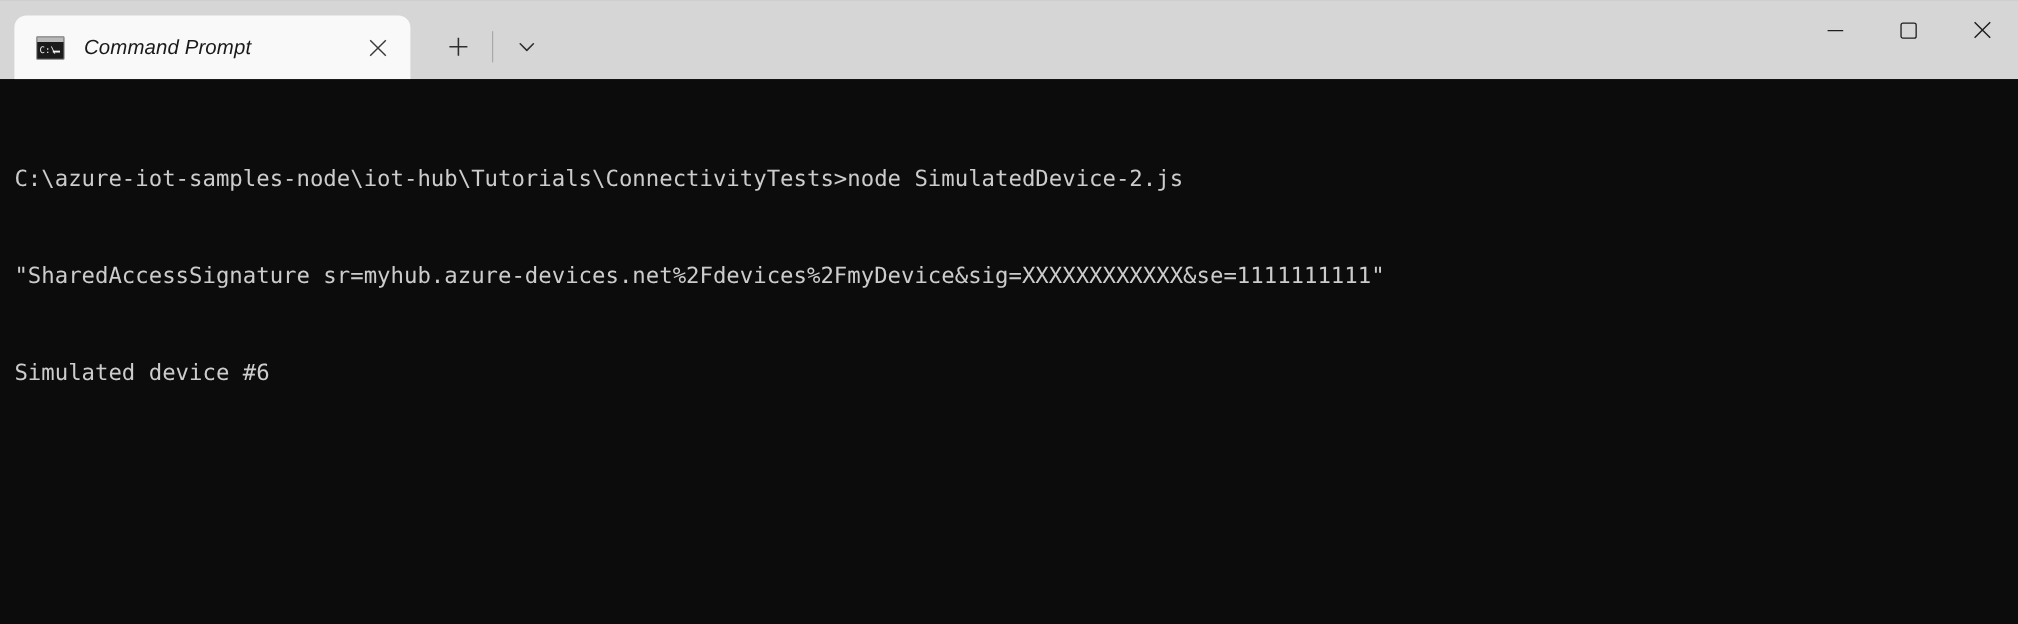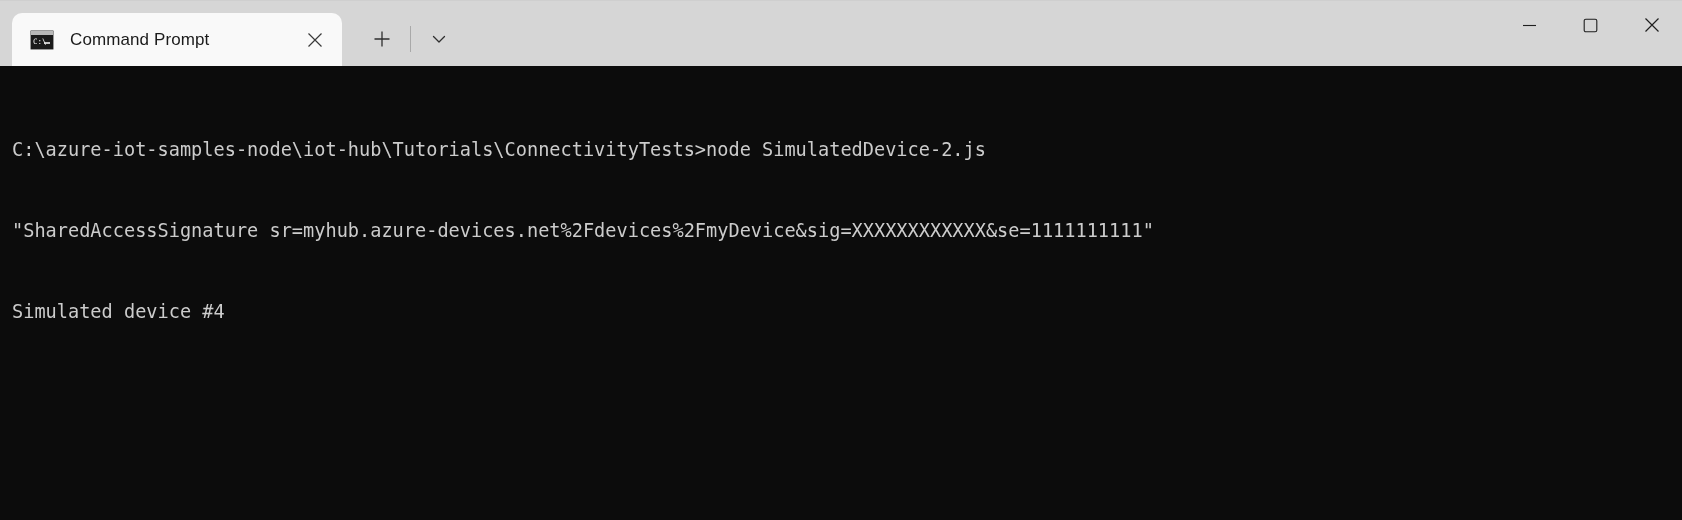--- a/index.html
+++ b/index.html
@@ -75,6 +75,7 @@
     font-family: "Liberation Sans", sans-serif;
     white-space: nowrap;
     letter-spacing: 0.1px;
+    font-style: italic;
   }
 
   .tab-close {

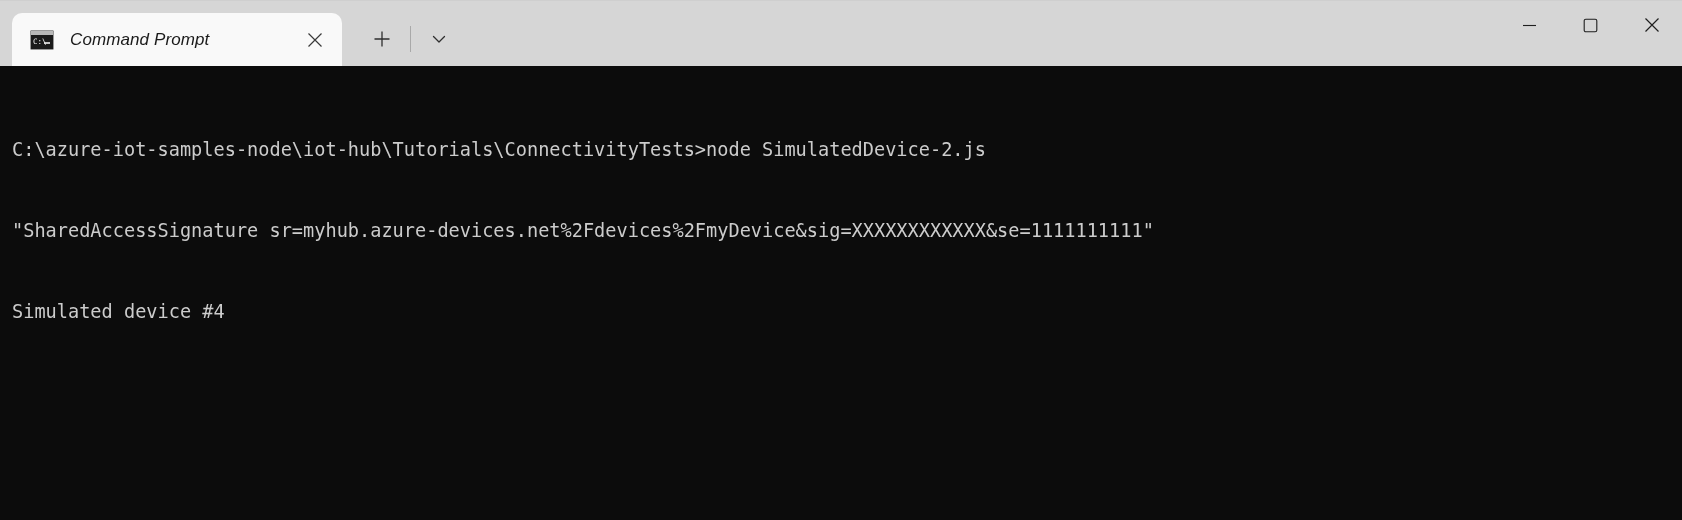--- a/index.html
+++ b/index.html
@@ -230,7 +230,7 @@
     <div class="console-text">
       <div class="console-line">C:\azure-iot-samples-node\iot-hub\Tutorials\ConnectivityTests&gt;node SimulatedDevice-2.js</div>
       <div class="console-line">"SharedAccessSignature sr=myhub.azure-devices.net%2Fdevices%2FmyDevice&amp;sig=XXXXXXXXXXXX&amp;se=1111111111"</div>
-      <div class="console-line">Simulated device #4</div>
+      <div class="console-line">Simulated device #6</div>
       <div class="console-line blank"></div>
       
       

